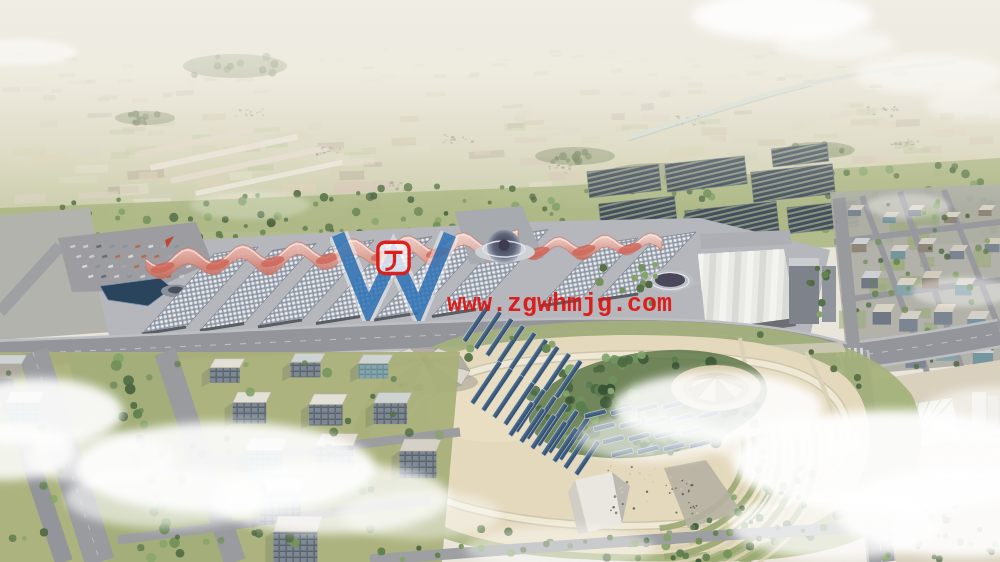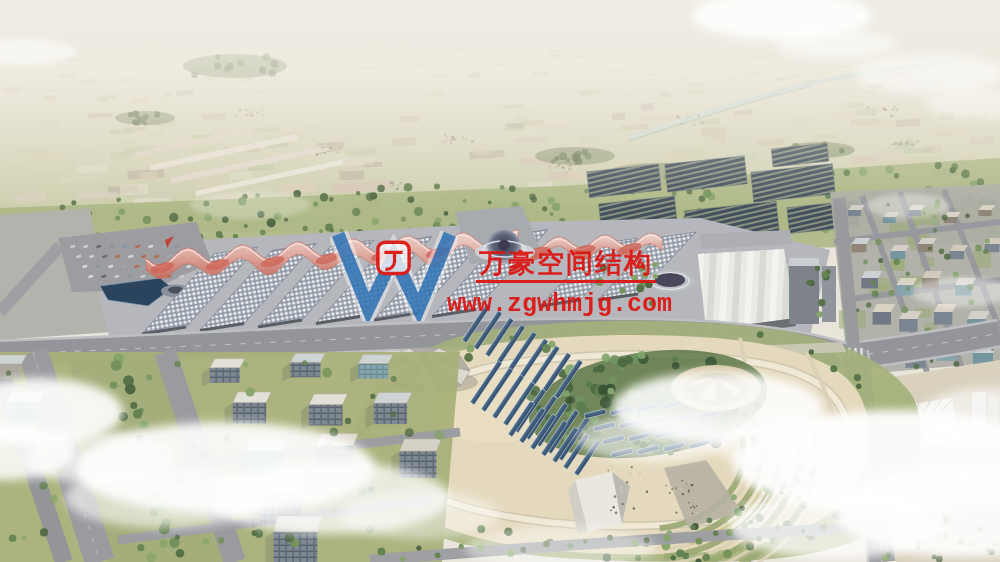--- a/index.html
+++ b/index.html
@@ -1669,7 +1669,6 @@
     <rect x="47.5" y="16" width="31" height="31" rx="7" fill="rgba(252,252,253,.8)" stroke="var(--watermark-red)" stroke-width="3.4"></rect>
     <path d="M54,26 h18 M64,26 v9 a8,8 0 0 1 -8,8 h-1" fill="none" stroke="var(--watermark-red)" stroke-width="3.2"></path>
   </svg>
-  <div class="wm-cn">万豪空间结构</div>
   <div class="wm-url">www.zgwhmjg.com</div>
 </div>
 </div>

